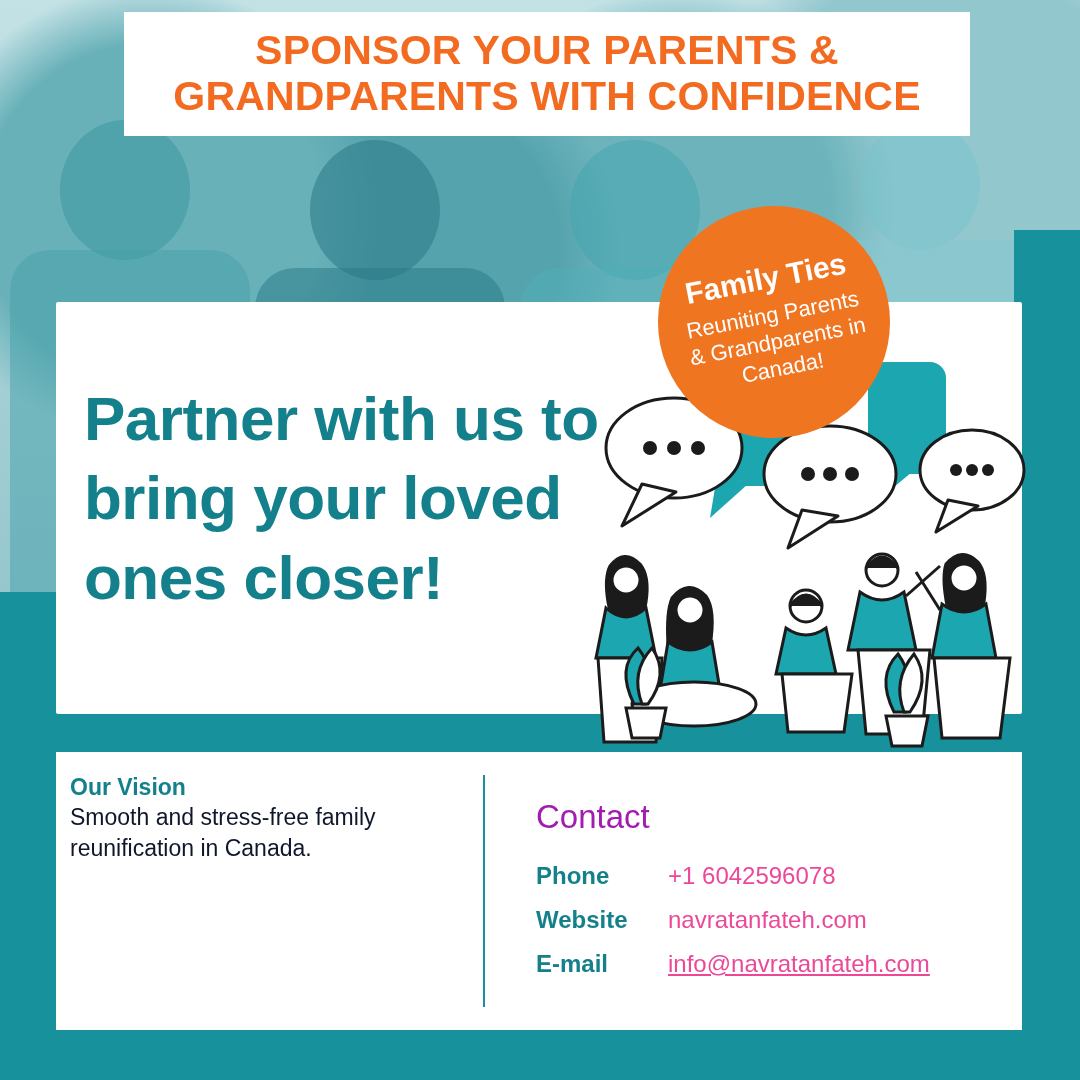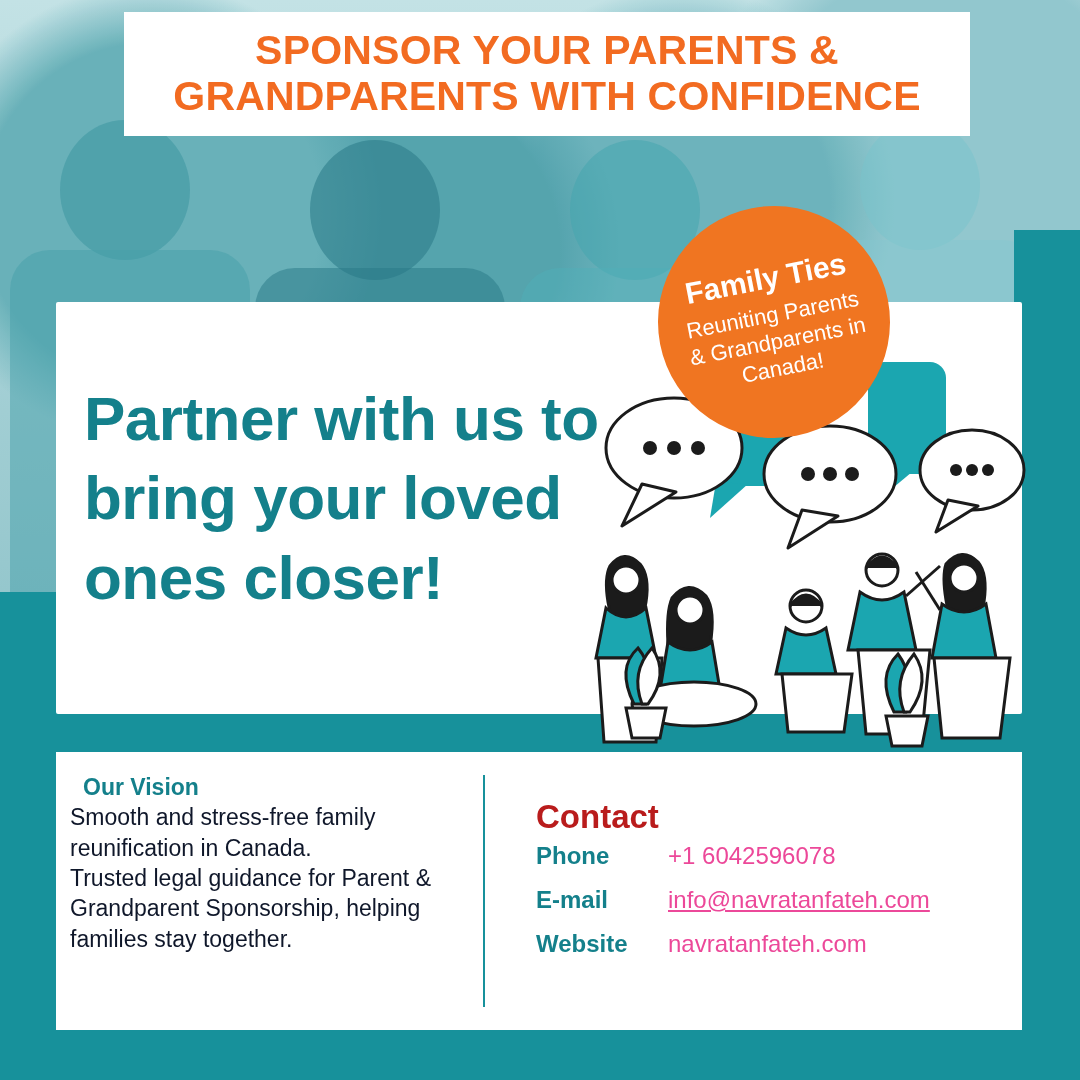--- a/index.html
+++ b/index.html
@@ -138,7 +138,7 @@
     font-size: 23px;
     line-height: 1.32;
   }
-  .vm-title { color: #14808b; font-weight: bold; font-size: 23px; margin-left: 13px; }
+  .vm-title { color: #14808b; font-weight: bold; font-size: 23px; }
   .vm-body { color: #0f172a; font-size: 23px; }
 
   .contact-block {

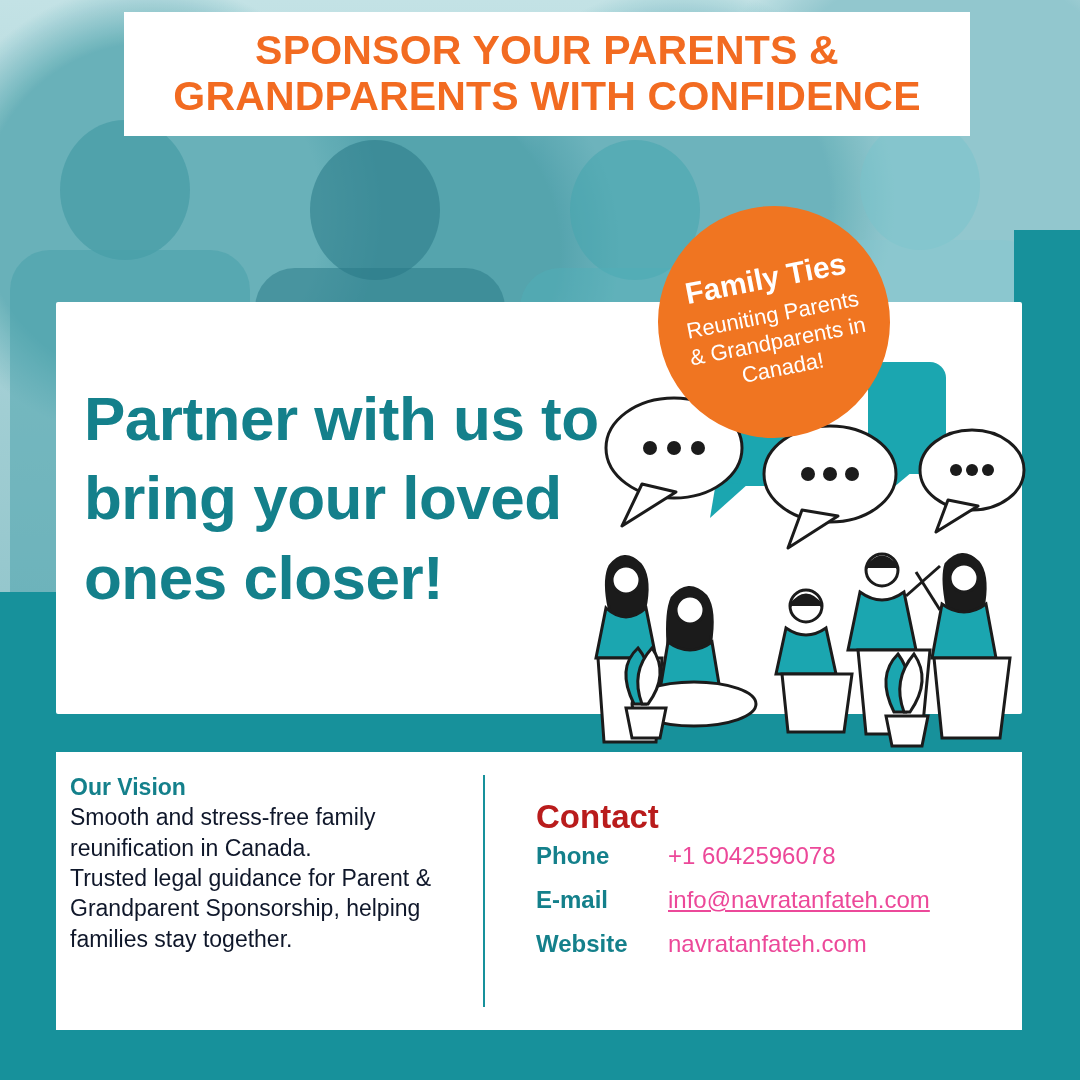--- a/index.html
+++ b/index.html
@@ -147,10 +147,10 @@
     width: 440px;
   }
   .contact-title {
-    color: #b91c1c;
-    font-weight: bold;
+    color: #a21caf;
+    font-weight: normal;
     font-size: 33px;
-    margin-bottom: 6px;
+    margin-bottom: 26px;
   }
   .contact-row {
     display: flex;

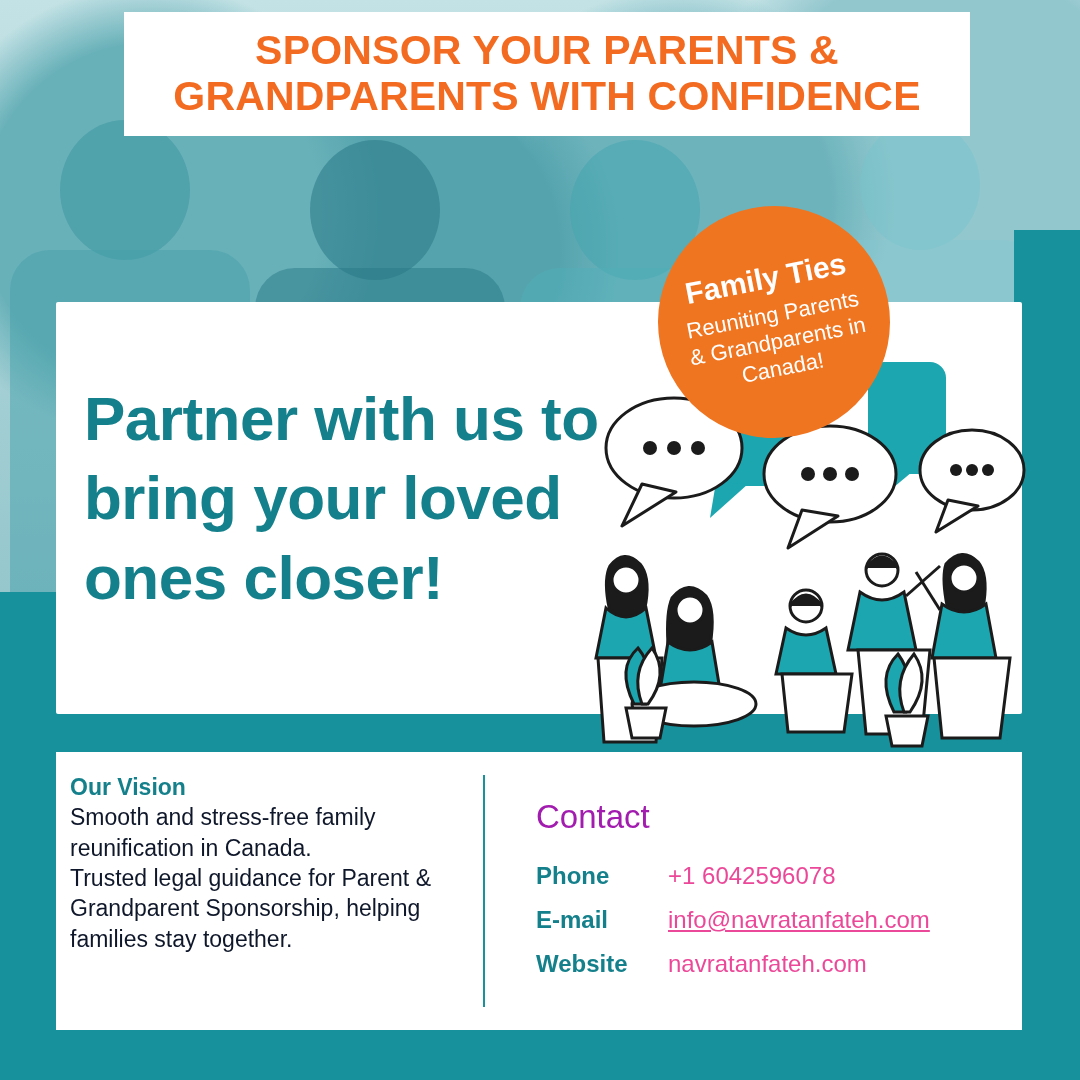--- a/index.html
+++ b/index.html
@@ -291,7 +291,6 @@
   <div class="vision-block">
     <div class="vm-title">Our Vision</div>
     <div class="vm-body"> Smooth and stress-free family reunification in Canada.</div>
-    <div class="vm-body"> Trusted legal guidance for Parent &amp; Grandparent Sponsorship, helping families stay together.</div>
   </div>
 
   <div class="contact-block">

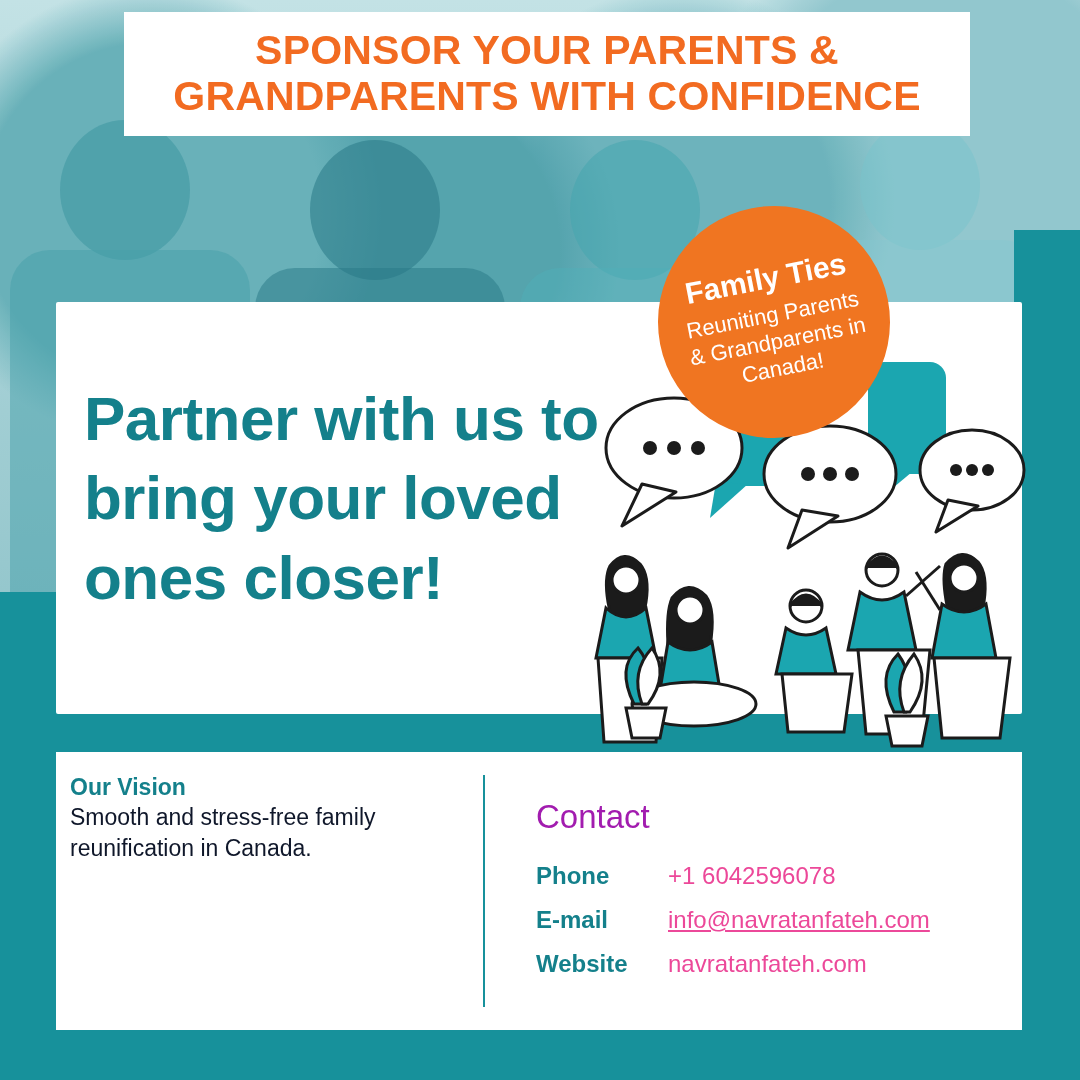--- a/index.html
+++ b/index.html
@@ -302,14 +302,14 @@
     </div>
 
     <div class="contact-row">
+      <div class="contact-label">Website</div>
+      <div class="contact-value">navratanfateh.com</div>
+    </div>
+
+    <div class="contact-row">
       <div class="contact-label">E-mail</div>
       <div class="contact-value link">info@navratanfateh.com</div>
     </div>
-
-    <div class="contact-row">
-      <div class="contact-label">Website</div>
-      <div class="contact-value">navratanfateh.com</div>
-    </div>
   </div>
 
 </div>

